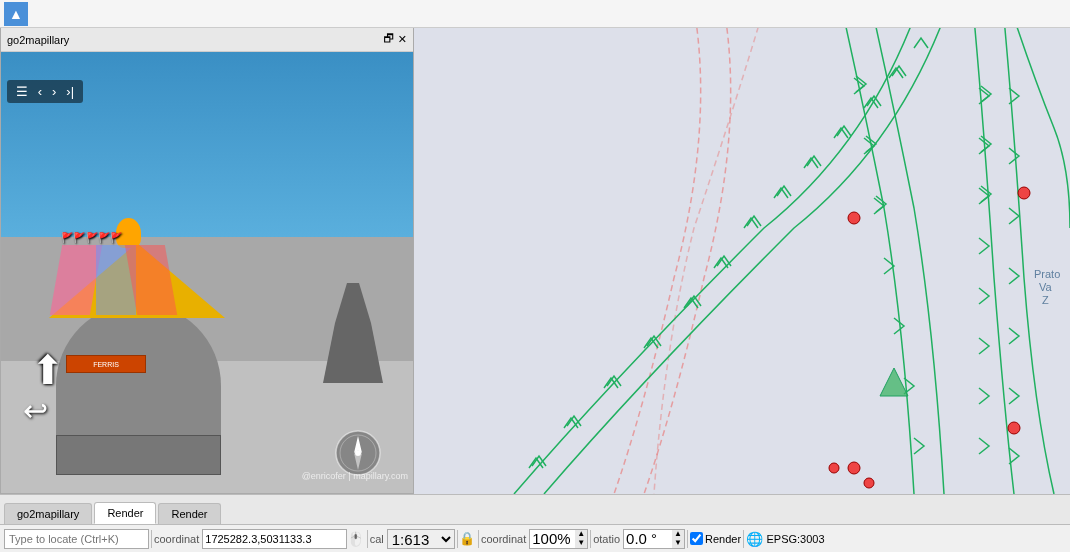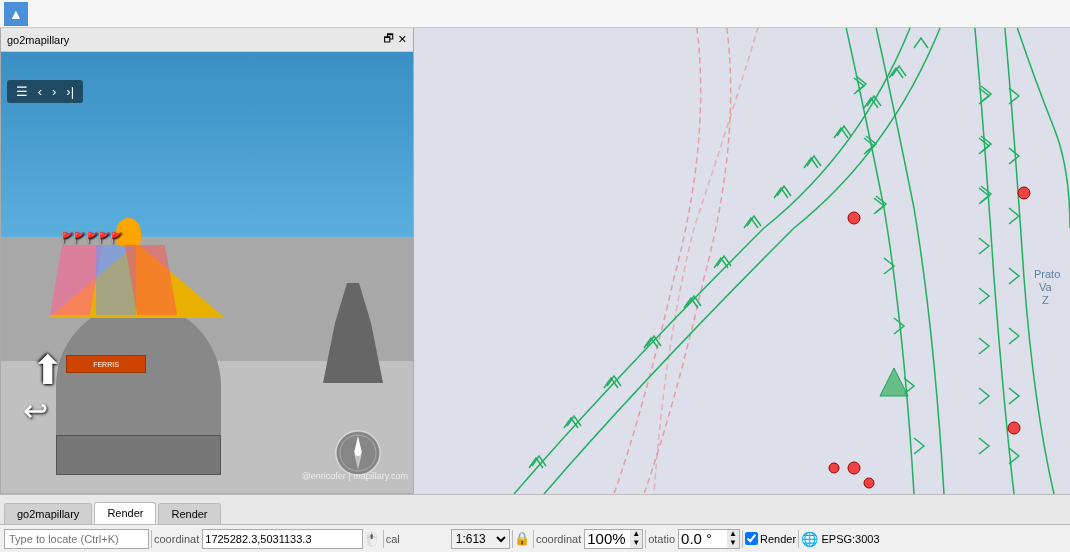--- a/index.html
+++ b/index.html
@@ -429,7 +429,7 @@
 
   <div class="status-item">
     <label>coordinat</label>
-    <input type="text" style="width: 161px; height: 20px; border: 1px solid rgb(170, 170, 170); font-size: 11px; padding: 0px 2px;" value="1725282.3,5031133.3">
+    <input type="text" style="width: 145px; height: 20px; border: 1px solid rgb(170, 170, 170); font-size: 11px; padding: 0px 2px;" value="1725282.3,5031133.3">
   </div>
 
   <div style="font-size:14px;">🖱️</div>

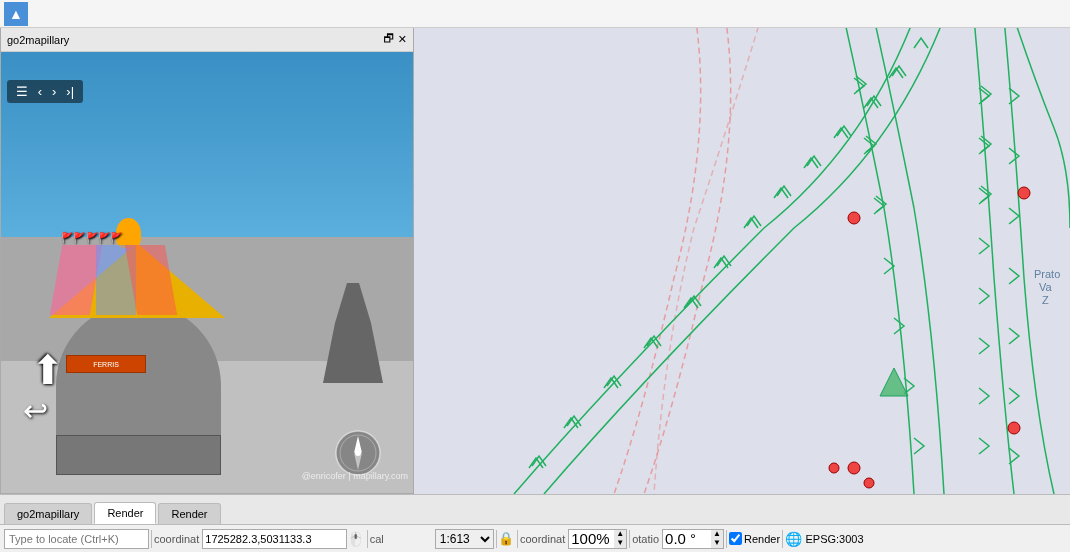--- a/index.html
+++ b/index.html
@@ -438,7 +438,7 @@
 
   <div class="status-item">
     <label>cal</label>
-    <select style="height:20px;border:1px solid #aaa;font-size:12px;margin-left:48px;">
+    <select style="height:20px;border:1px solid #aaa;font-size:15px;">
       <option>1:613</option>
       <option>1:1000</option>
       <option>1:5000</option>

